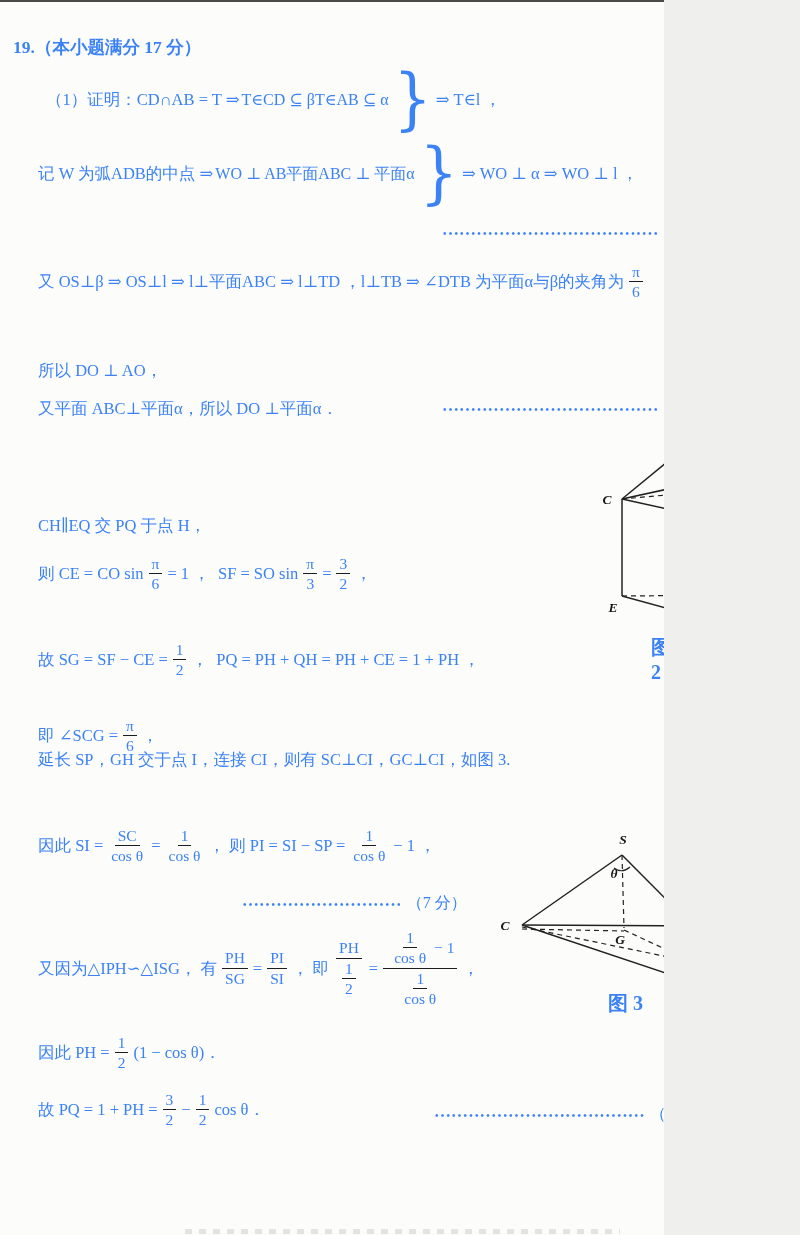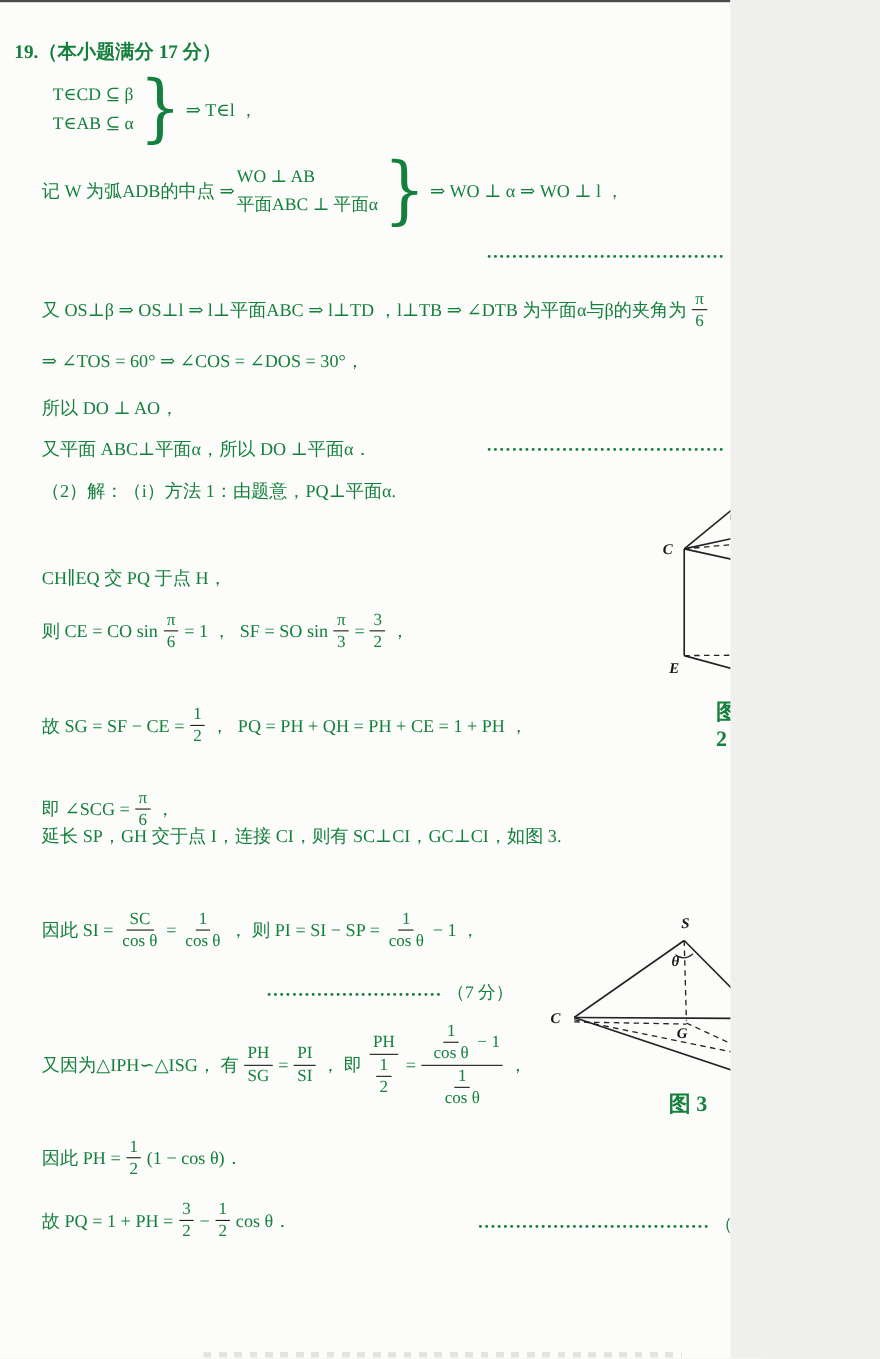--- a/index.html
+++ b/index.html
@@ -4,7 +4,7 @@
 <style>
   html,body{margin:0;padding:0;background:#efefed;}
   .page{position:relative;width:664px;height:1235px;background:#fcfcfa;overflow:hidden;
-        font-family:"Liberation Serif","DejaVu Serif",serif;color:#15803d;}
+        font-family:"Liberation Serif","DejaVu Serif",serif;color:#3b82f6;}
   .scan-edge{position:absolute;top:0;left:0;width:100%;height:2px;background:#4a4a4a;}
   .line{position:absolute;display:flex;align-items:center;white-space:pre;font-size:16.5px;line-height:1.3;}
   .hdr{font-weight:bold;font-size:17.5px;}

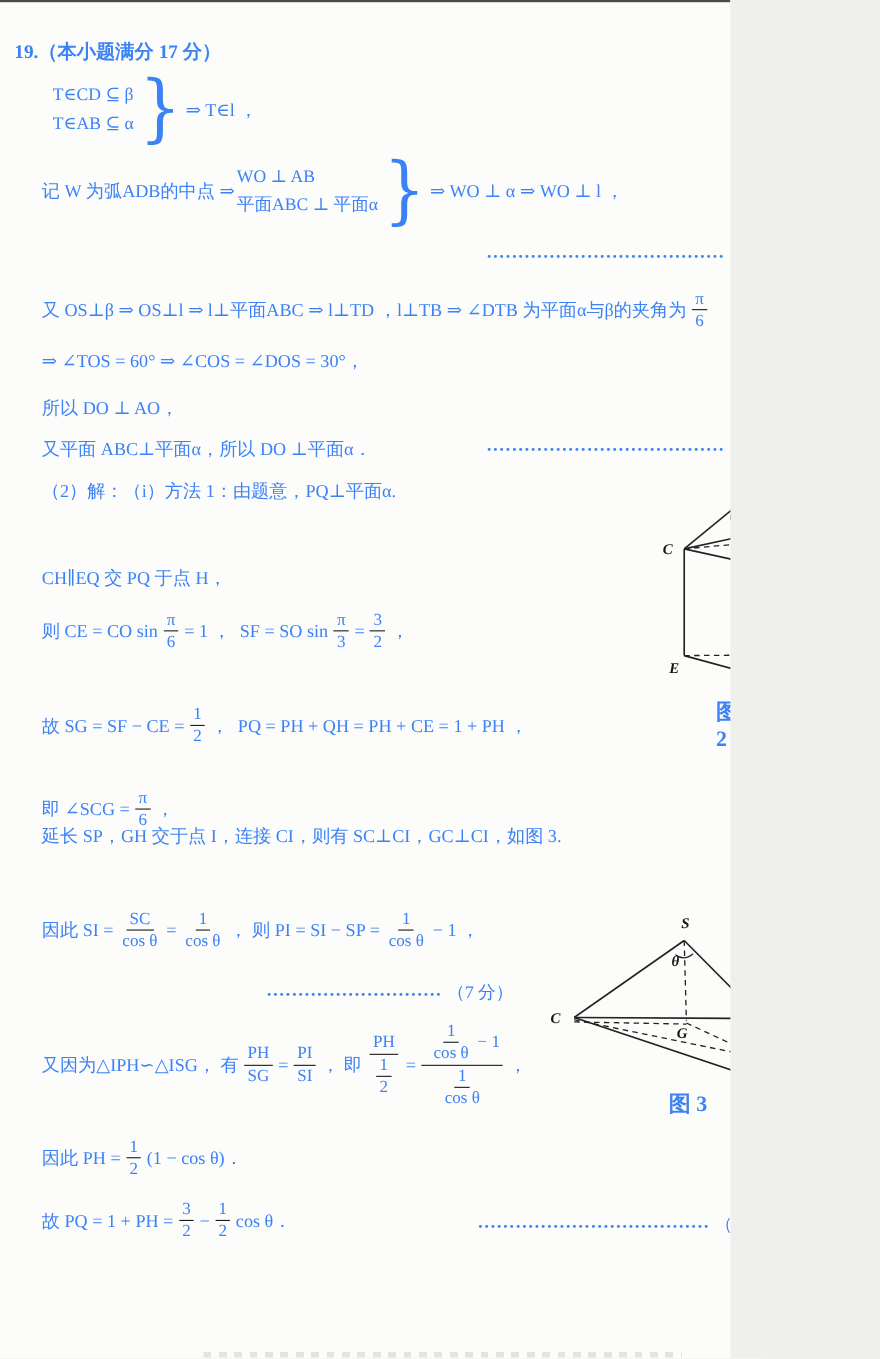--- a/index.html
+++ b/index.html
@@ -30,6 +30,7 @@
   <div class="line hdr" style="left:13px;top:36px">19.（本小题满分 17 分）</div>
 
   <div class="line" style="left:46px;top:74px">
+    <span>（1）证明：CD∩AB = T ⇒</span>
     <span class="stack">
       <span>T∈CD ⊆ β</span>
       <span>T∈AB ⊆ α</span>

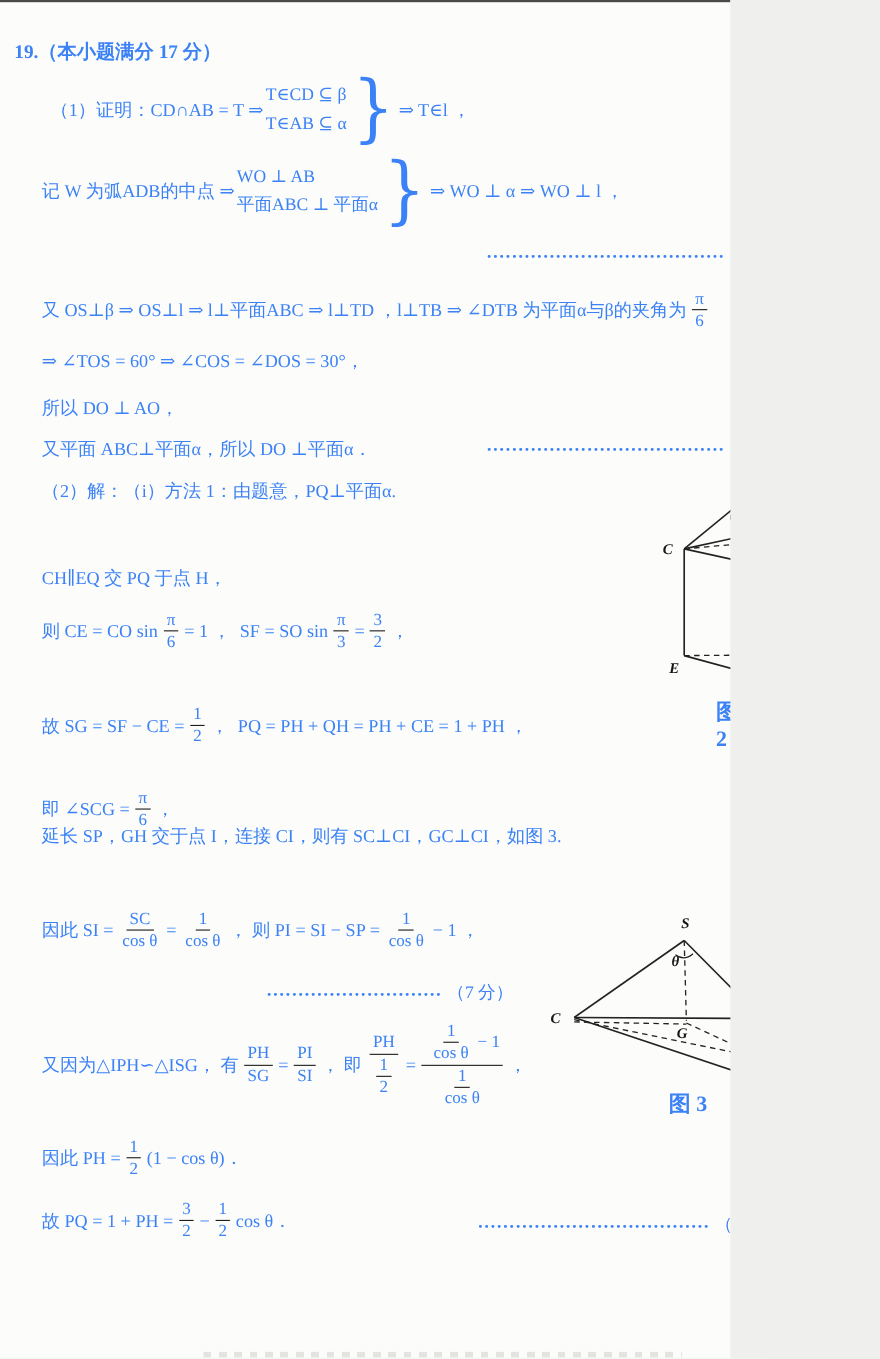--- a/index.html
+++ b/index.html
@@ -8,7 +8,7 @@
   .scan-edge{position:absolute;top:0;left:0;width:100%;height:2px;background:#4a4a4a;}
   .line{position:absolute;display:flex;align-items:center;white-space:pre;font-size:16.5px;line-height:1.3;}
   .hdr{font-weight:bold;font-size:17.5px;}
-  .stack{display:inline-flex;flex-direction:column;align-items:flex-start;margin:0 2px;font-size:16px;line-height:1.6;}
+  .stack{display:inline-flex;flex-direction:row;align-items:center;margin:0 2px;font-size:16px;line-height:1.6;}
   .brace{font-size:60px;font-weight:400;line-height:.85;margin-left:3px;transform:scaleY(1.12);font-family:"DejaVu Serif",serif;}
   .frac{display:inline-flex;flex-direction:column;align-items:center;margin:0 5px;font-size:15.5px;line-height:1.25;}
   .frac>.num{border-bottom:1.5px solid #1c1c1c;padding:0 3px;display:inline-flex;align-items:center;justify-content:center;}

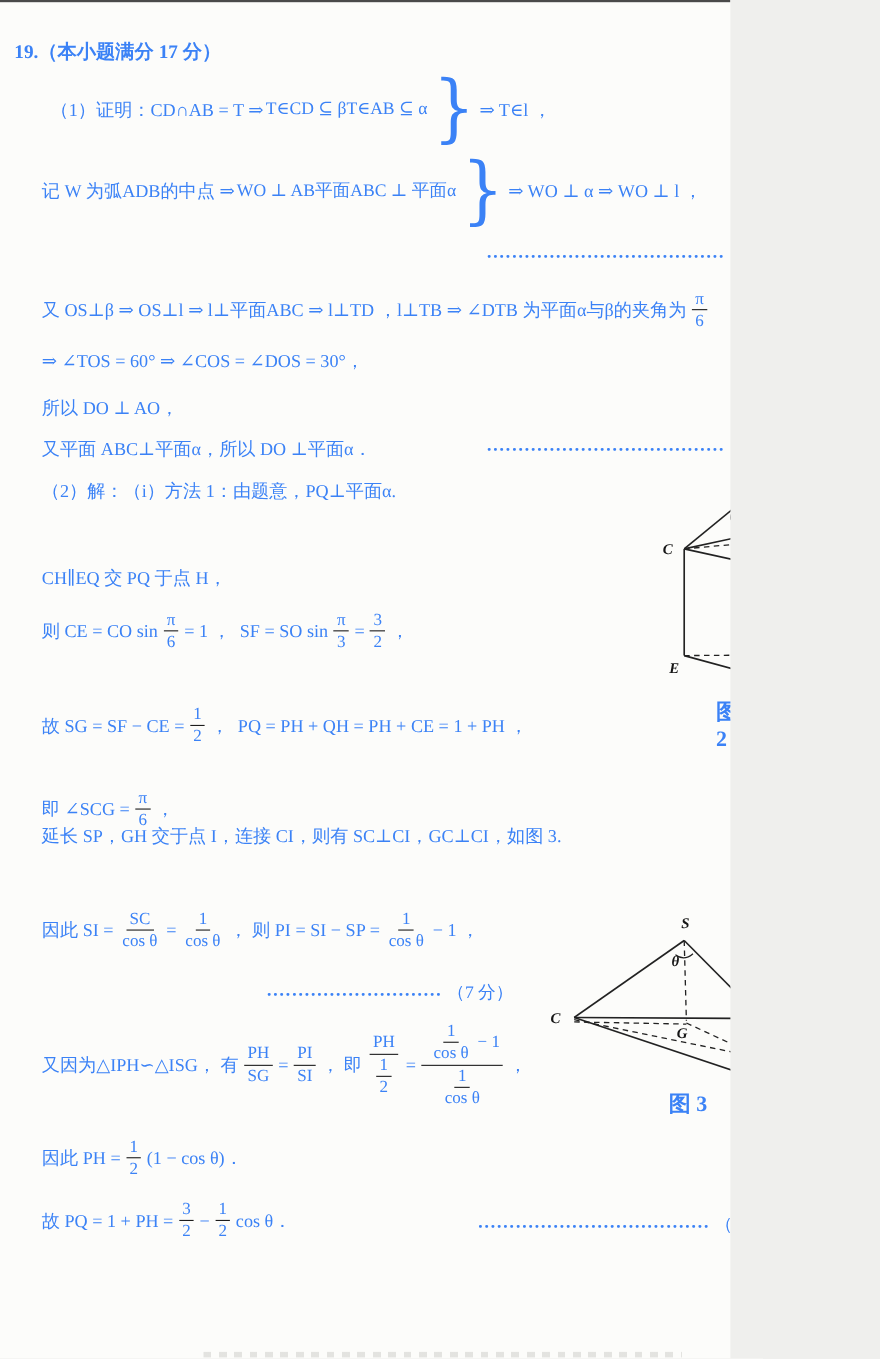--- a/index.html
+++ b/index.html
@@ -62,7 +62,6 @@
     </span>
   </div>
 
-  <div class="line" style="left:38px;top:318px">⇒ ∠TOS = 60° ⇒ ∠COS = ∠DOS = 30°，</div>
   <div class="line" style="left:38px;top:360px">所以 DO ⊥ AO，</div>
 
   <div class="line" style="left:38px;top:398px">又平面 ABC⊥平面α，所以 DO ⊥平面α．</div>

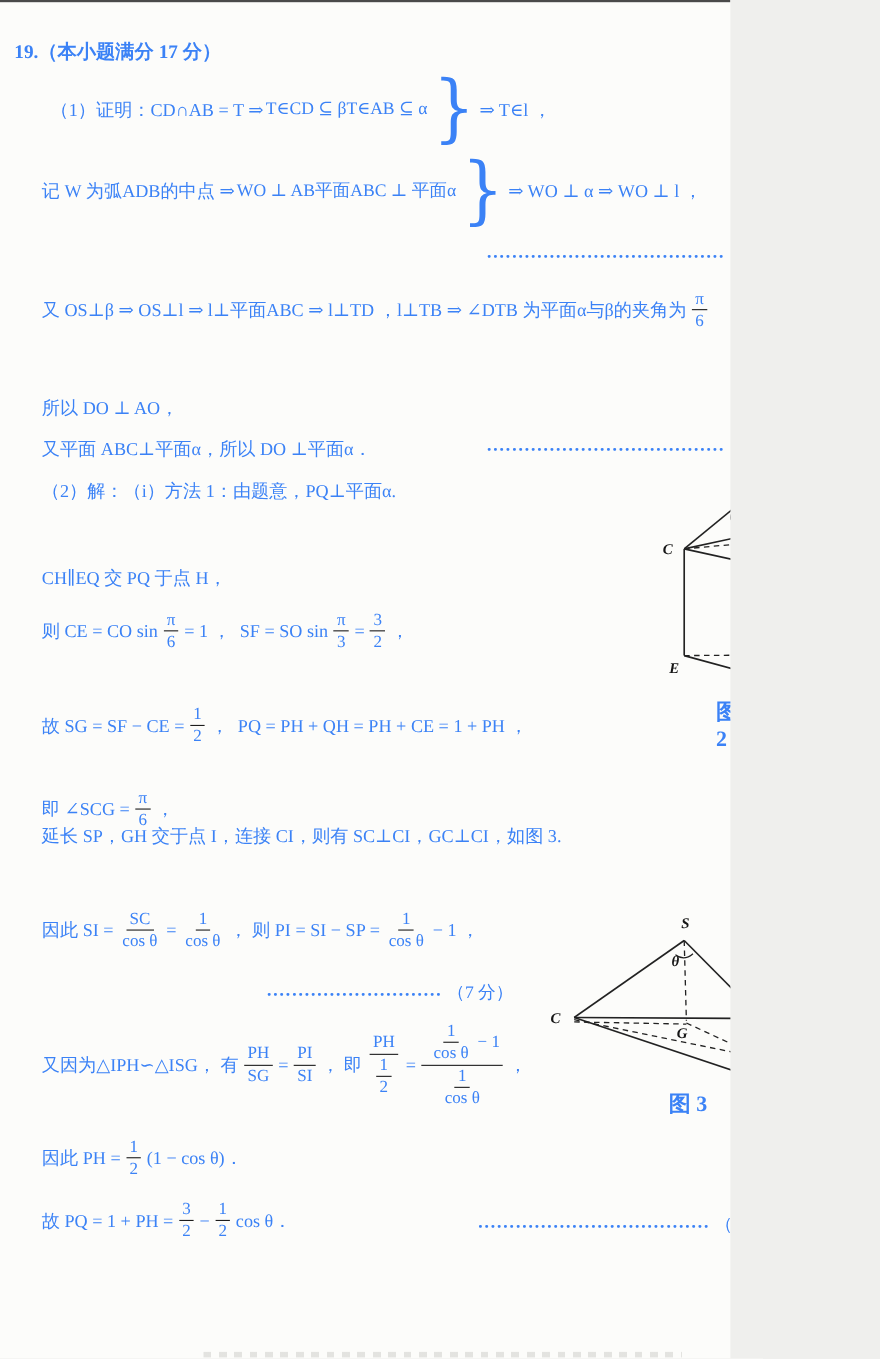--- a/index.html
+++ b/index.html
@@ -70,7 +70,6 @@
     <span class="score">（5 分）</span>
   </div>
 
-  <div class="line" style="left:38px;top:436px">（2）解：（i）方法 1：由题意，PQ⊥平面α.</div>
   <div class="line" style="left:38px;top:515px">CH∥EQ 交 PQ 于点 H，</div>
 
   <div class="line" style="left:38px;top:554px">

